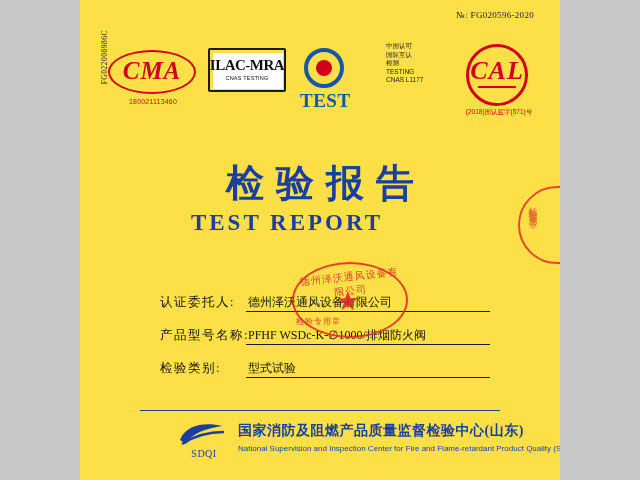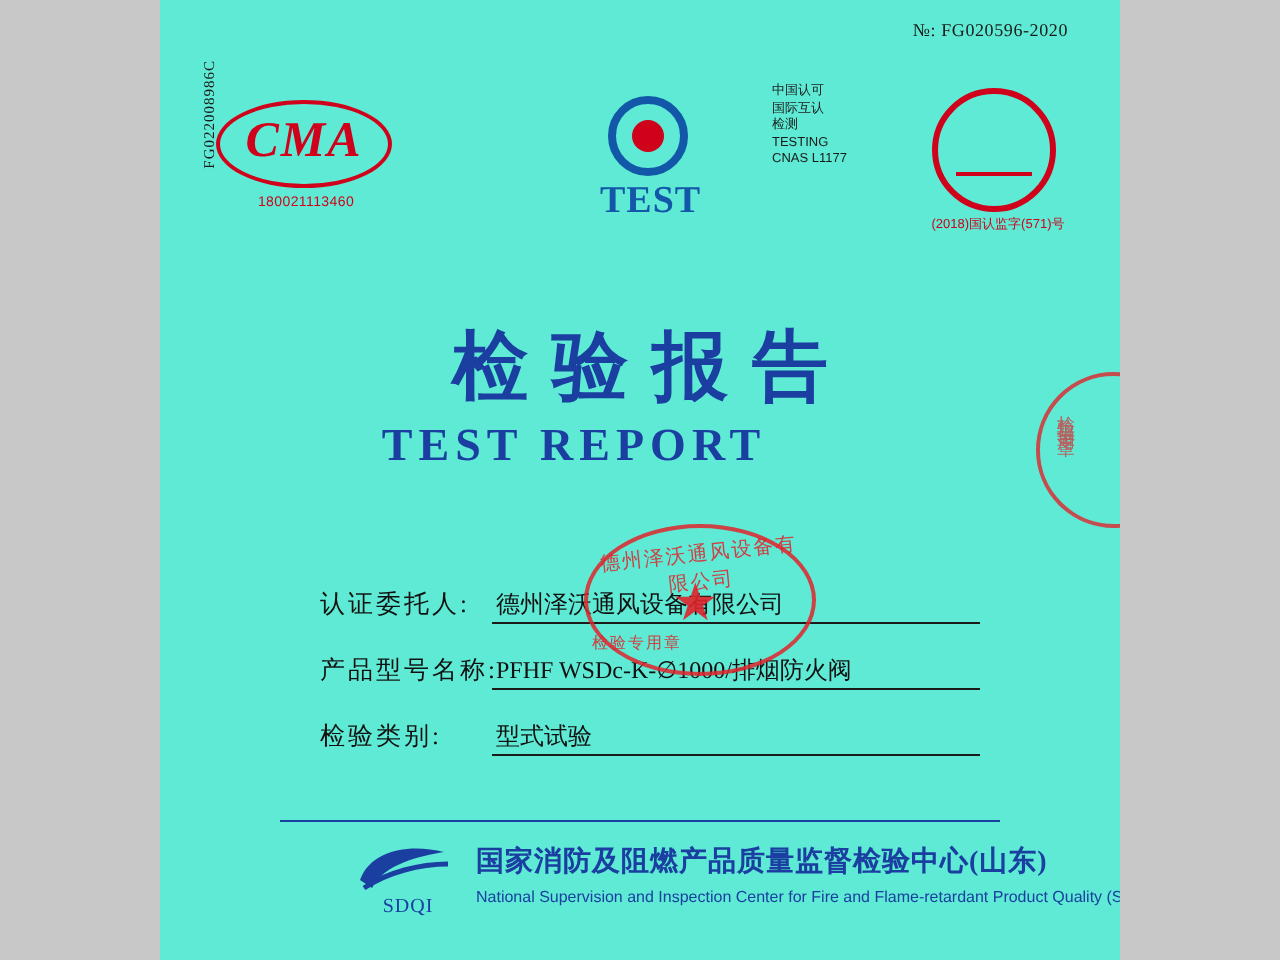--- a/index.html
+++ b/index.html
@@ -12,7 +12,7 @@
   .page{
     position:absolute;
     left:80px;top:0;width:480px;height:480px;
-    background:#5eead4;
+    background:#fde047;
     overflow:hidden;
   }
   

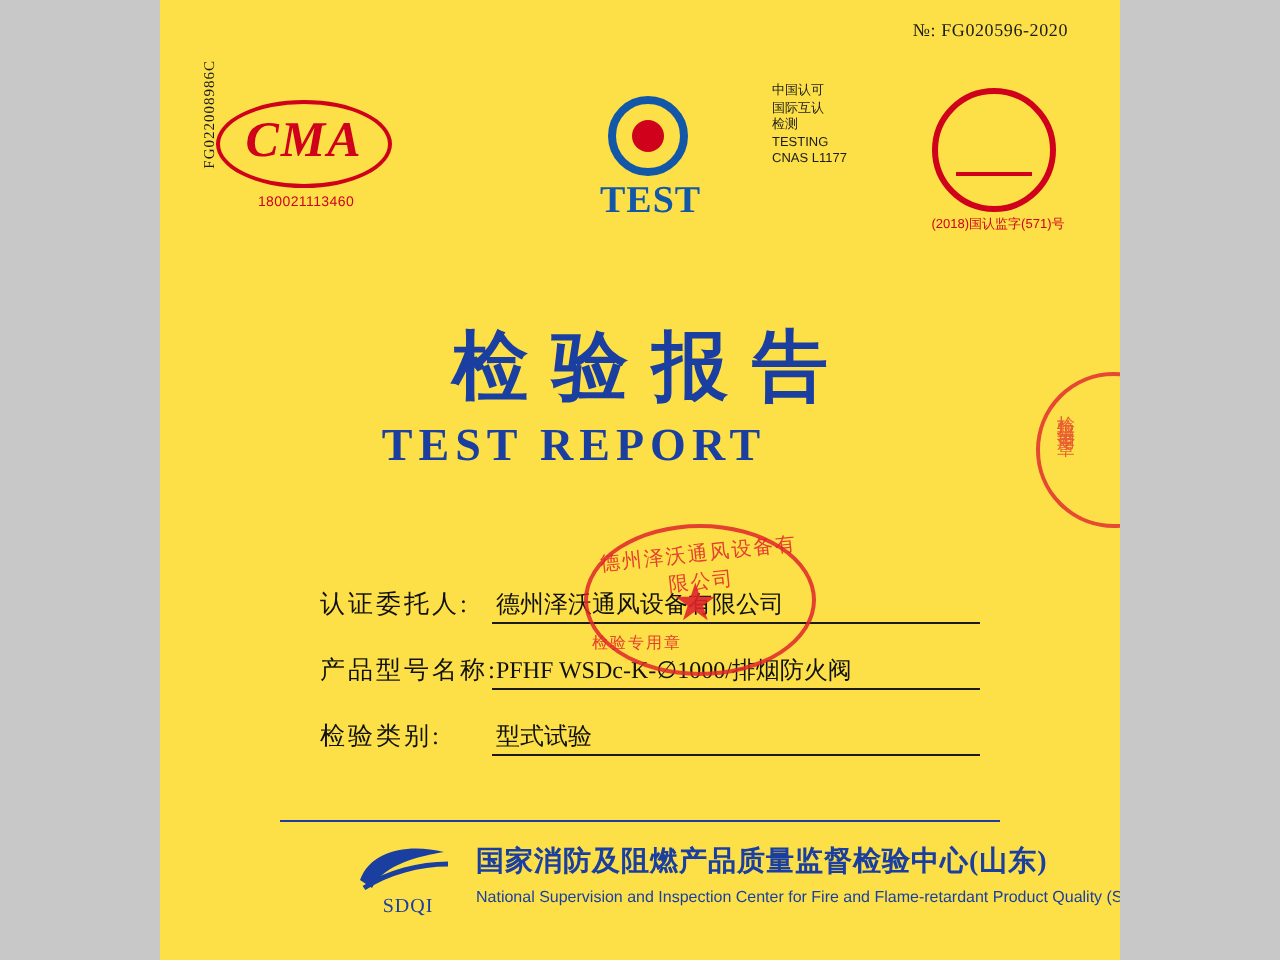--- a/index.html
+++ b/index.html
@@ -230,6 +230,13 @@
       <div class="num">180021113460</div>
     </div>
 
+    <div class="logo ilac">
+      <div class="box">
+        <div class="inner"></div>
+      </div>
+      <div class="word">ILAC-MRA</div>
+      <div class="sub">CNAS TESTING</div>
+    </div>
 
     <div class="logo cnas">
       <div class="ring"></div>

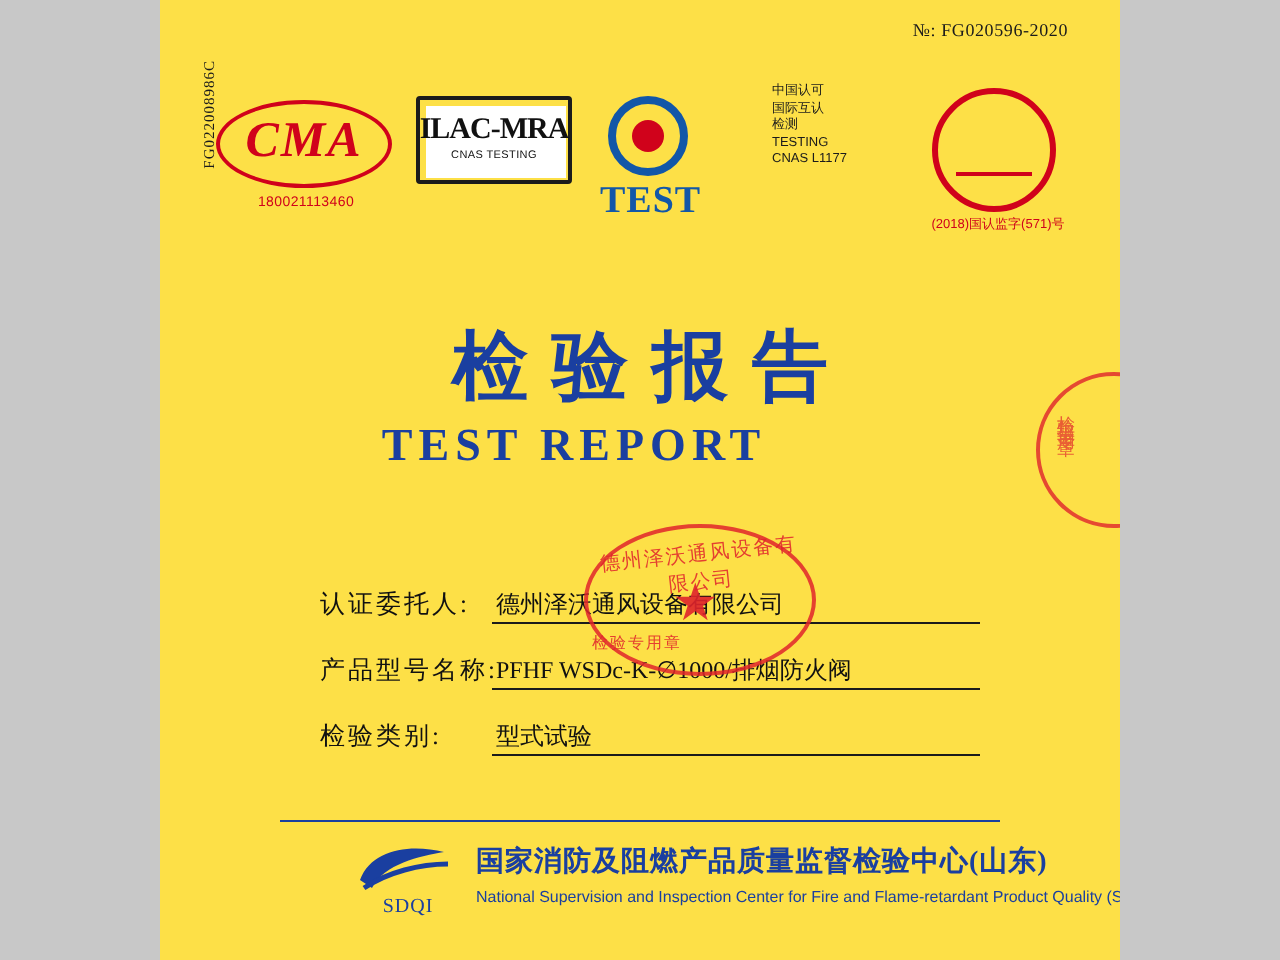--- a/index.html
+++ b/index.html
@@ -253,6 +253,7 @@
 
     <div class="logo cal">
       <div class="circ"></div>
+      <div class="letters">CAL</div>
       <div class="under"></div>
       <div class="note">(2018)国认监字(571)号</div>
     </div>

